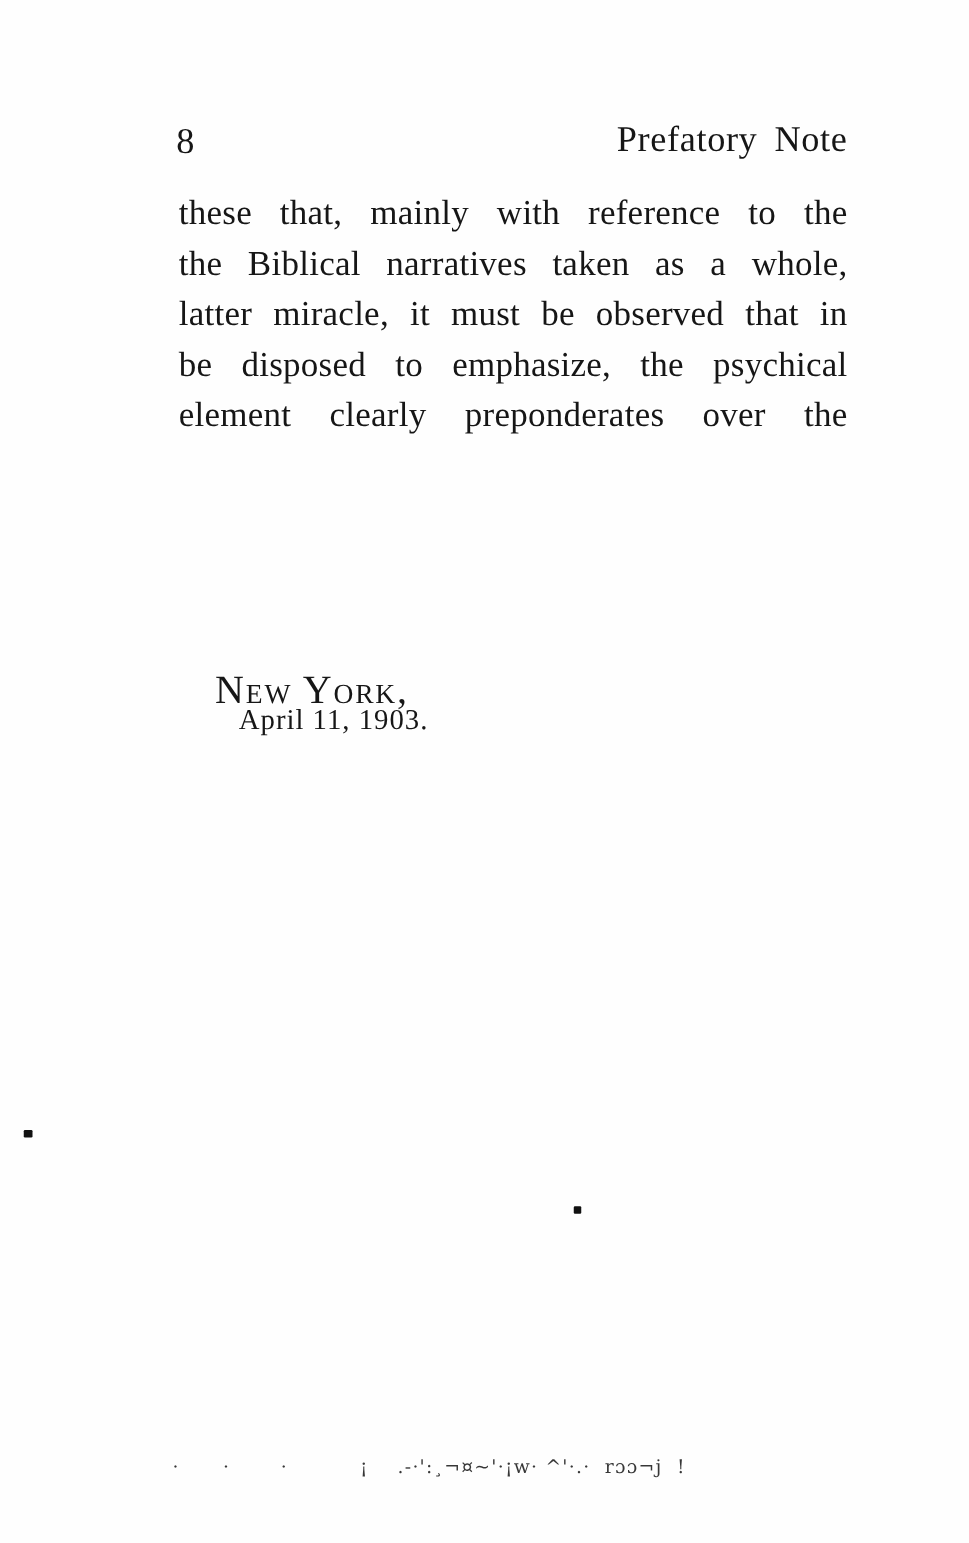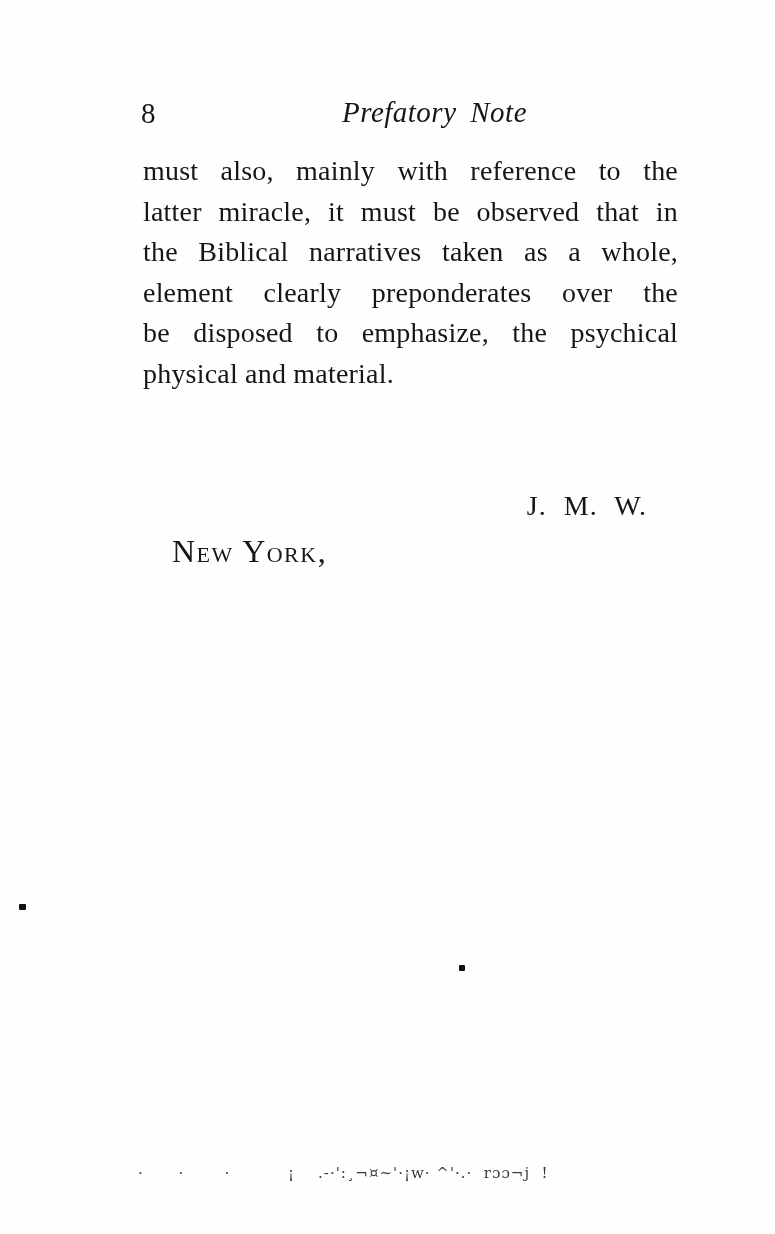--- a/index.html
+++ b/index.html
@@ -29,13 +29,11 @@
     left: 143px;
     top: 95px;
     width: 535px;
-    text-align: center;
-    font-style: italic;
+    text-align: right;
     font-size: 29px;
     line-height: 34px;
     letter-spacing: 0.5px;
     word-spacing: 6px;
-    margin-left: 24px;
   }
   
   .body-text {

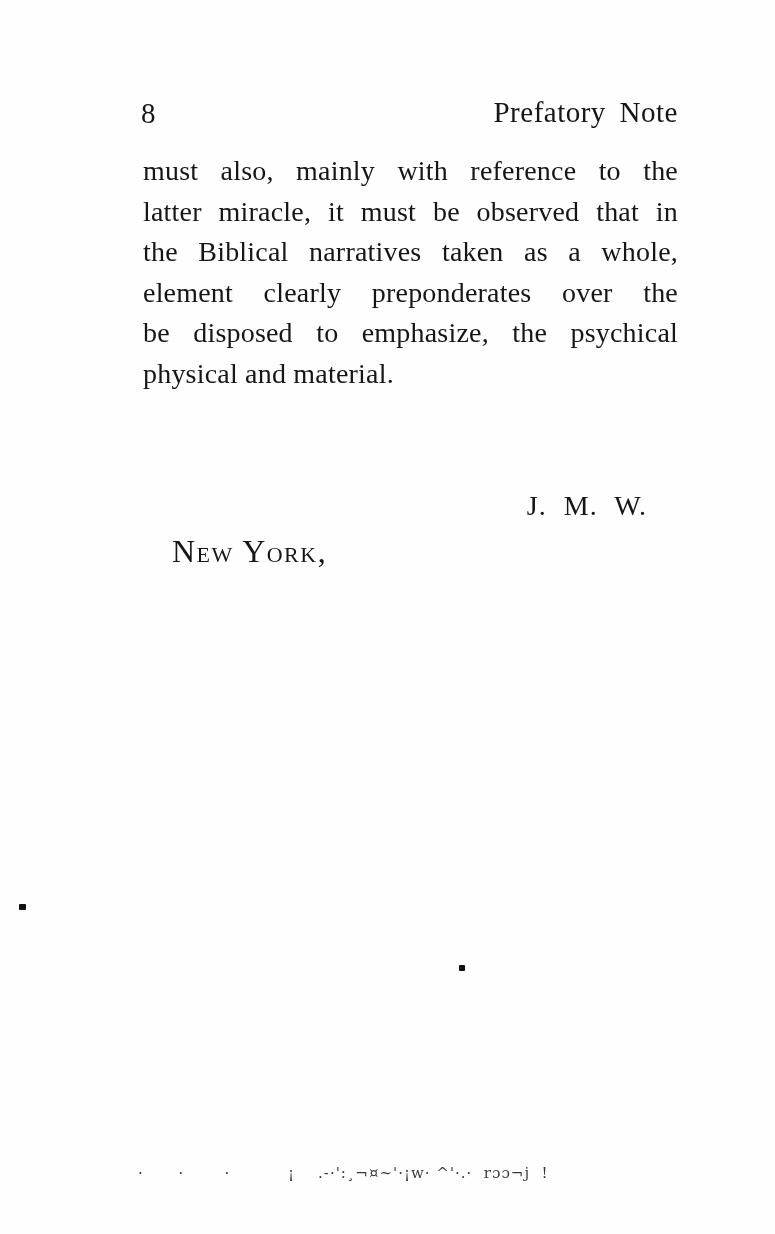--- a/index.html
+++ b/index.html
@@ -110,7 +110,7 @@
   <div class="running-head">Prefatory Note</div>
 
   <div class="body-text">
-    <div class="body-line">must also, mainly with reference to the</div>
+    <div class="body-line">these that, mainly with reference to the</div>
     <div class="body-line">latter miracle, it must be observed that in</div>
     <div class="body-line">the Biblical narratives taken as a whole,</div>
     <div class="body-line">element clearly preponderates over the</div>

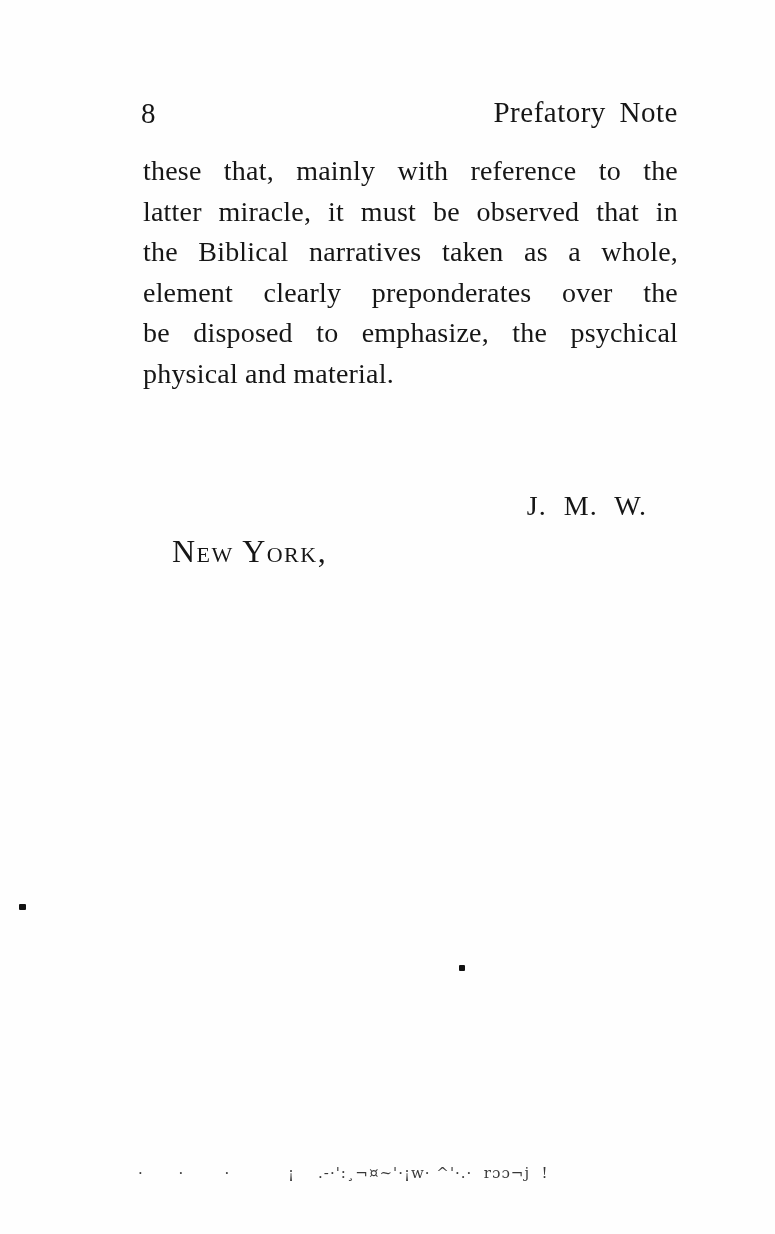--- a/index.html
+++ b/index.html
@@ -111,8 +111,8 @@
 
   <div class="body-text">
     <div class="body-line">these that, mainly with reference to the</div>
+    <div class="body-line">the Biblical narratives taken as a whole,</div>
     <div class="body-line">latter miracle, it must be observed that in</div>
-    <div class="body-line">the Biblical narratives taken as a whole,</div>
     <div class="body-line">element clearly preponderates over the</div>
     <div class="body-line">be disposed to emphasize, the psychical</div>
     <div class="body-line last">physical and material.</div>

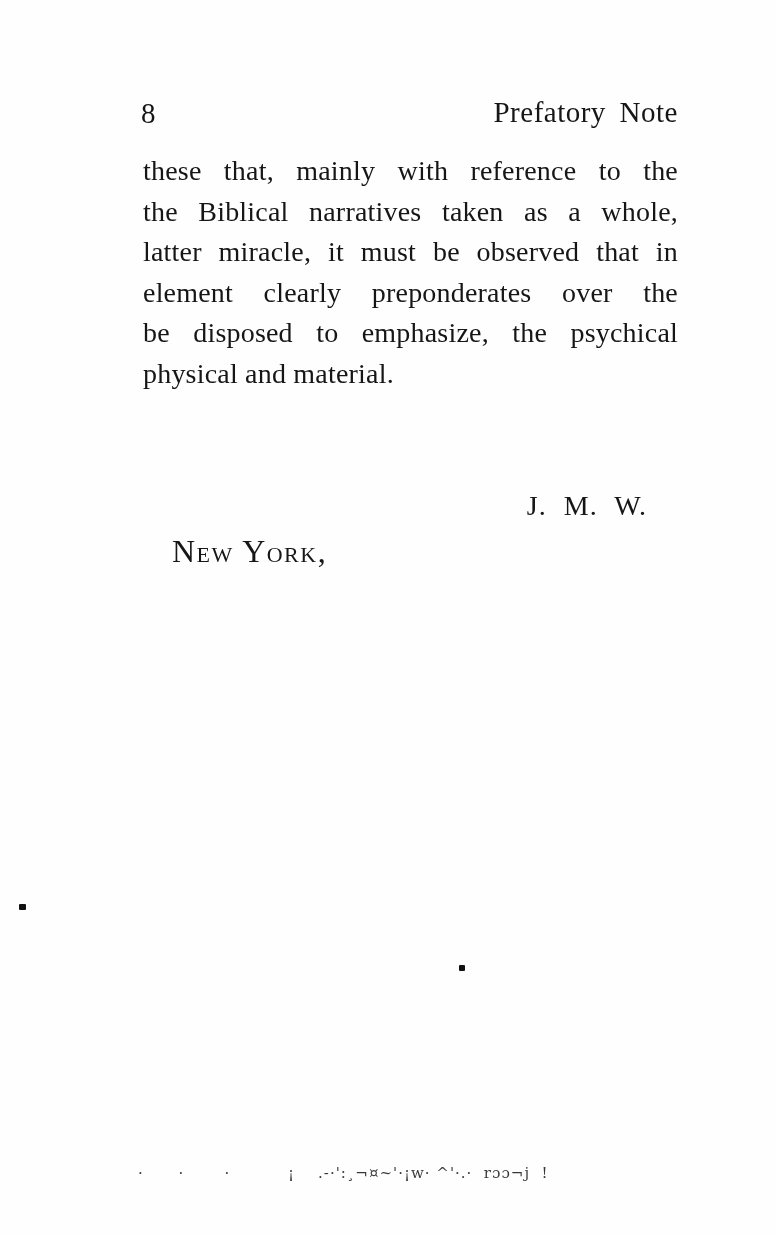--- a/index.html
+++ b/index.html
@@ -113,8 +113,8 @@
     <div class="body-line">these that, mainly with reference to the</div>
     <div class="body-line">the Biblical narratives taken as a whole,</div>
     <div class="body-line">latter miracle, it must be observed that in</div>
+    <div class="body-line">be disposed to emphasize, the psychical</div>
     <div class="body-line">element clearly preponderates over the</div>
-    <div class="body-line">be disposed to emphasize, the psychical</div>
     <div class="body-line last">physical and material.</div>
   </div>
 

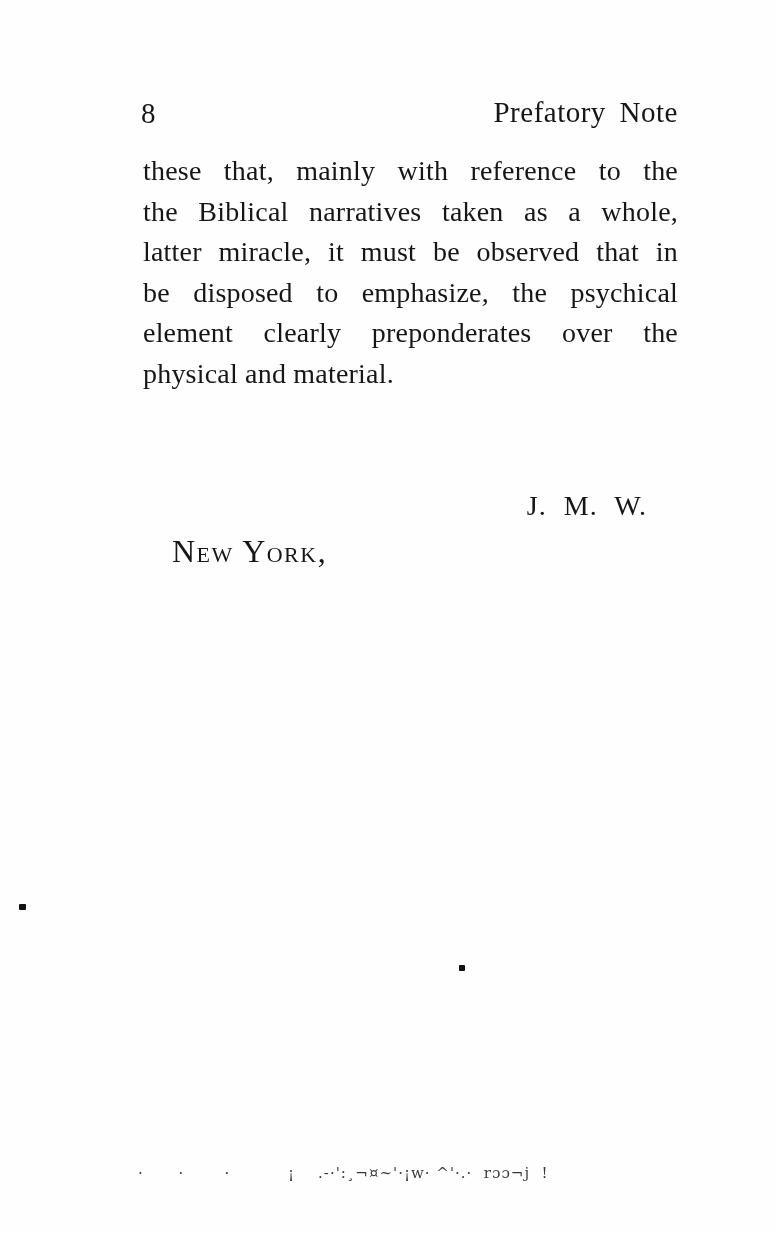--- a/index.html
+++ b/index.html
@@ -115,7 +115,6 @@
     <div class="body-line">latter miracle, it must be observed that in</div>
     <div class="body-line">be disposed to emphasize, the psychical</div>
     <div class="body-line">element clearly preponderates over the</div>
-    <div class="body-line last">physical and material.</div>
   </div>
 
   <div class="author-initials">J. M. W.</div>

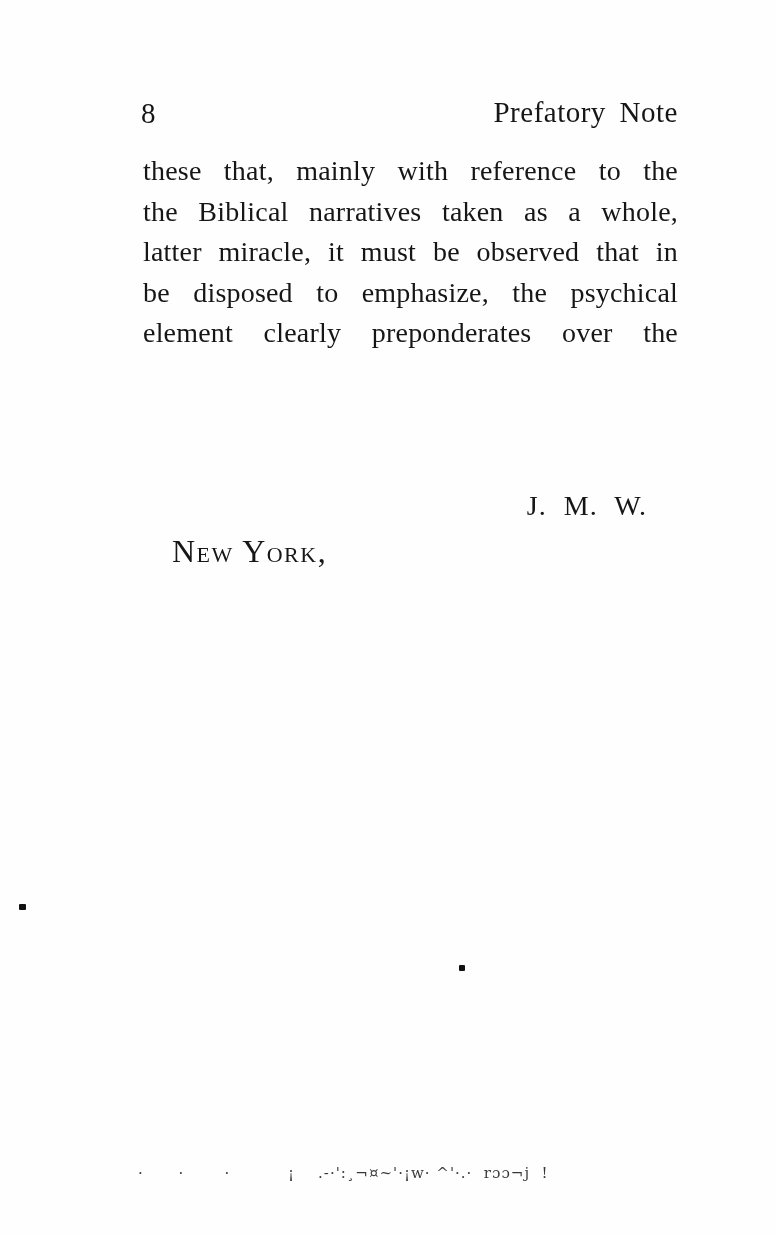--- a/index.html
+++ b/index.html
@@ -117,7 +117,6 @@
     <div class="body-line">element clearly preponderates over the</div>
   </div>
 
-  <div class="author-initials">J. M. W.</div>
 
   <div class="dateline-place">New York,</div>
 

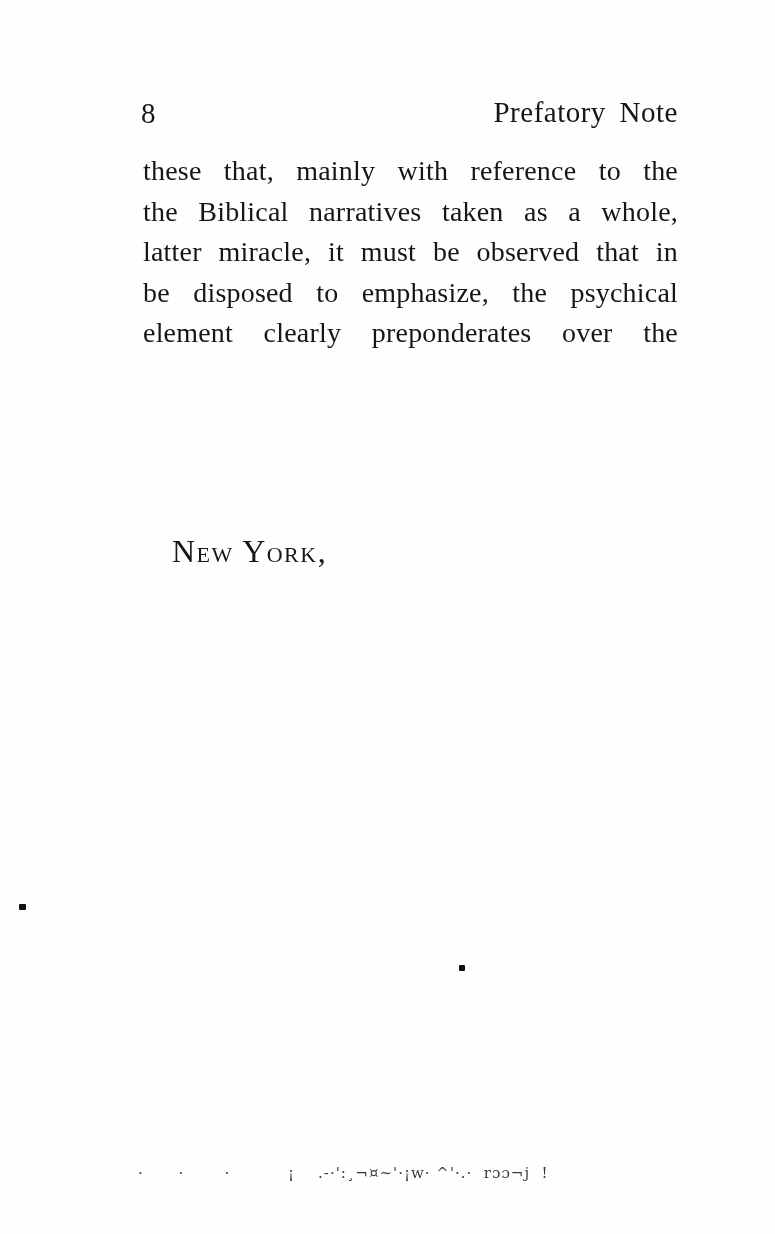--- a/index.html
+++ b/index.html
@@ -120,6 +120,7 @@
 
   <div class="dateline-place">New York,</div>
 
+  <div class="dateline-date">April 11, 1903.</div>
 
   <div class="speck speck-left"></div>
 

